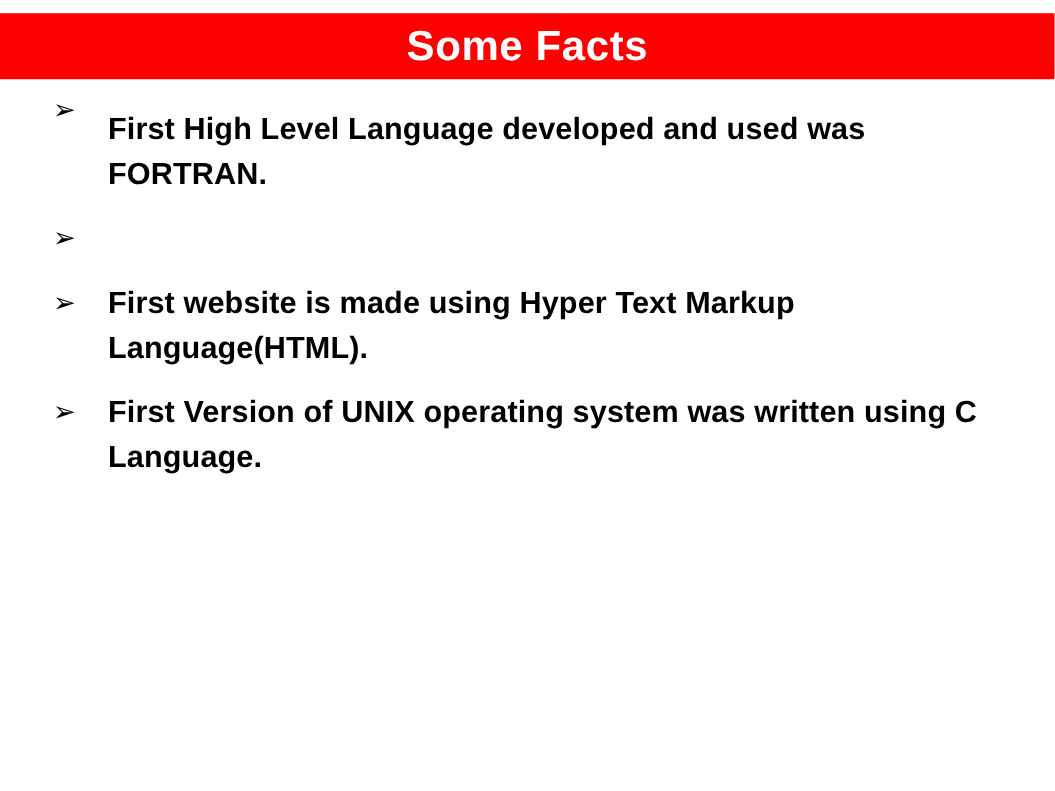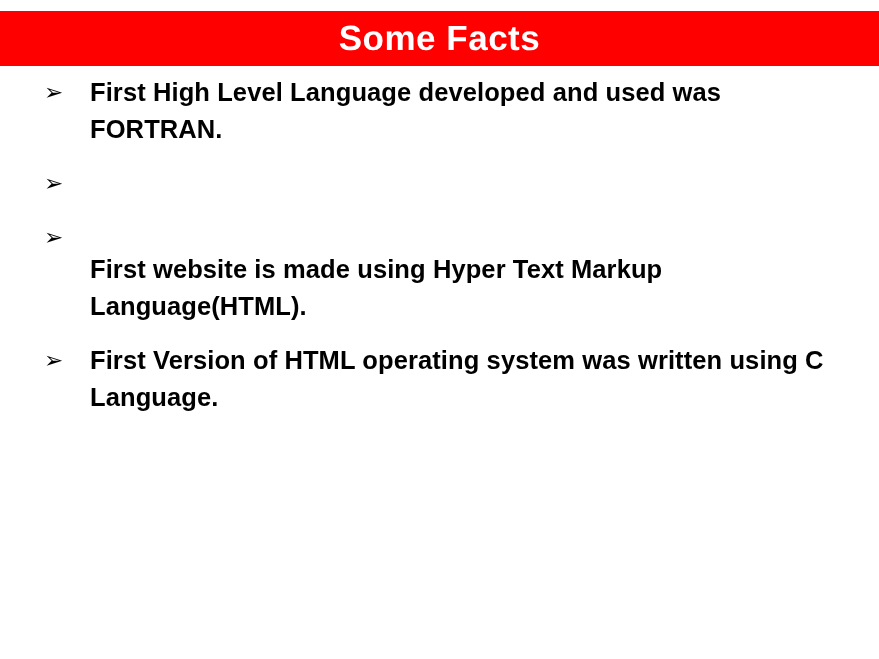--- a/index.html
+++ b/index.html
@@ -81,7 +81,7 @@
     letter-spacing: 0.1px;
     max-width: 760px;
   }
-  .item-1 .bullet-text { max-width: 770px; }
+  .item-1 .bullet-text { max-width: 770px; margin-top: 16px; }
   .item-2 .bullet-text { max-width: 745px; }
   .item-3 .bullet-text { max-width: 705px; margin-top: 32px; }
   .item-4 .bullet-text { max-width: 765px; }

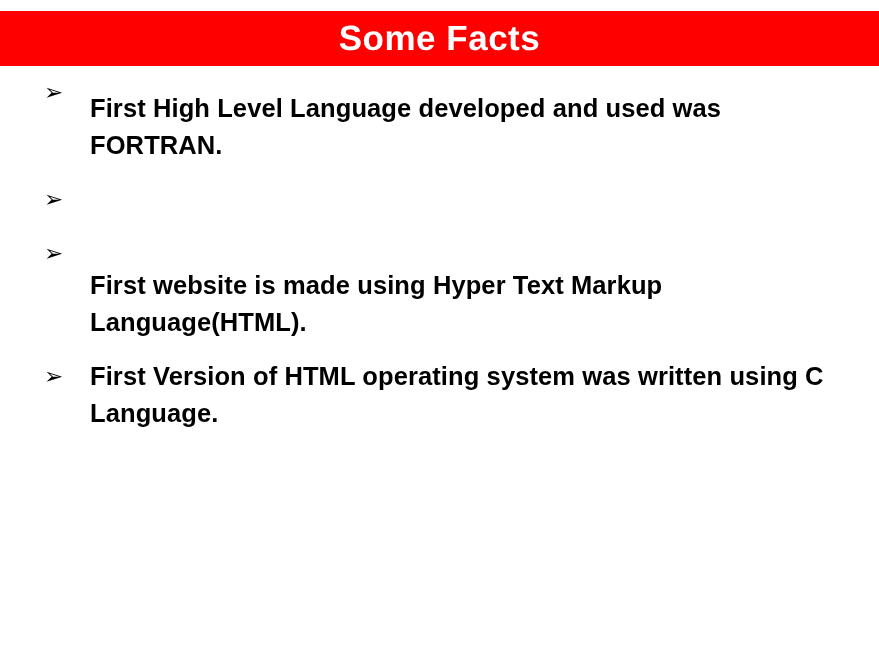--- a/index.html
+++ b/index.html
@@ -83,7 +83,7 @@
   }
   .item-1 .bullet-text { max-width: 770px; margin-top: 16px; }
   .item-2 .bullet-text { max-width: 745px; }
-  .item-3 .bullet-text { max-width: 705px; margin-top: 32px; }
+  .item-3 .bullet-text { max-width: 705px; }
   .item-4 .bullet-text { max-width: 765px; }
 </style>
 </head>

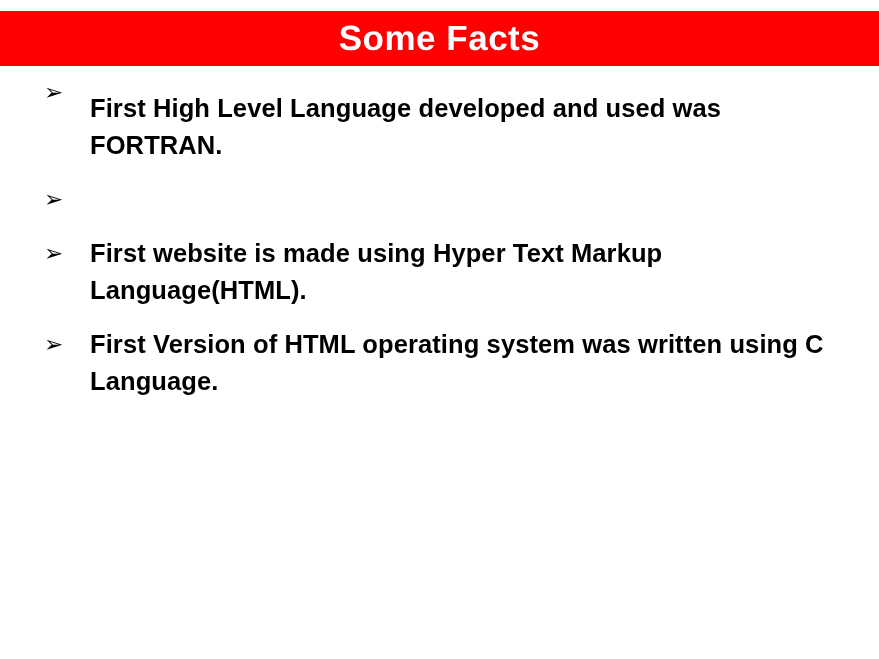--- a/index.html
+++ b/index.html
@@ -113,7 +113,7 @@
 
     <li class="bullet-item item-4">
       <span class="bullet-marker">➢</span>
-      <span class="bullet-text">First Version of HTML operating system was written using C Language.</span>
+      <span class="bullet-text">First Version of UNIX operating system was written using C Language.</span>
     </li>
 
   </ul>

